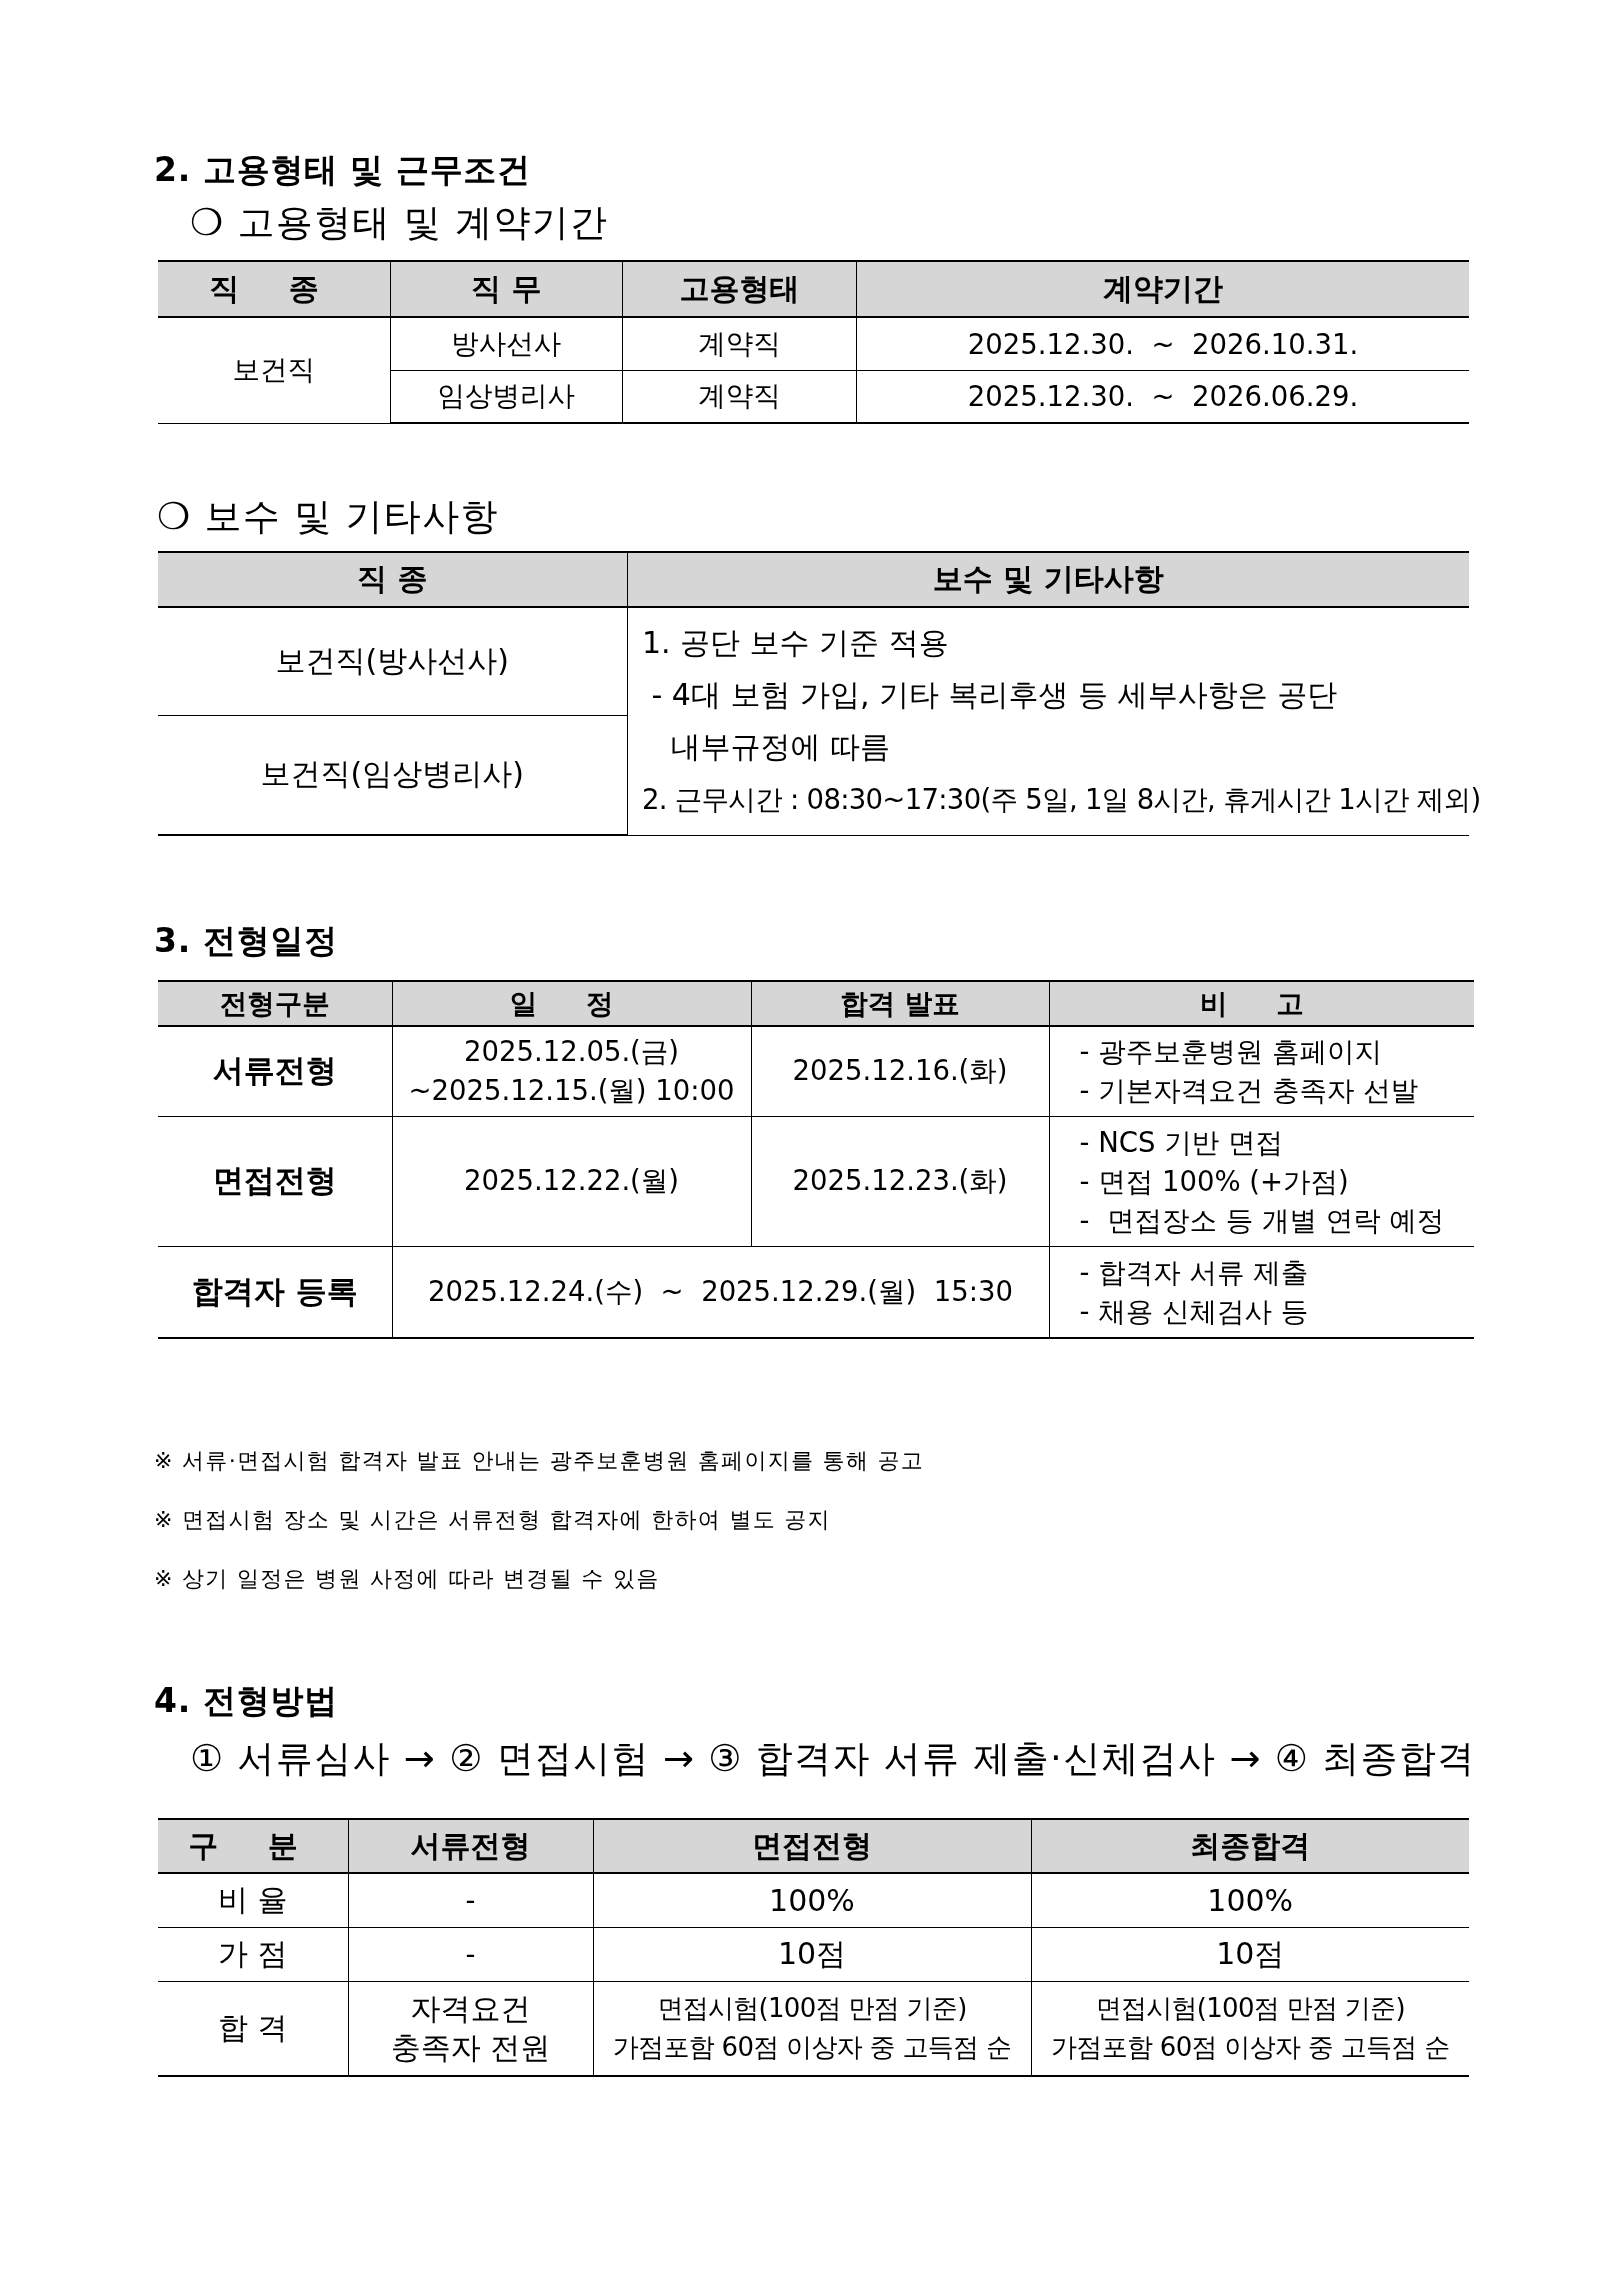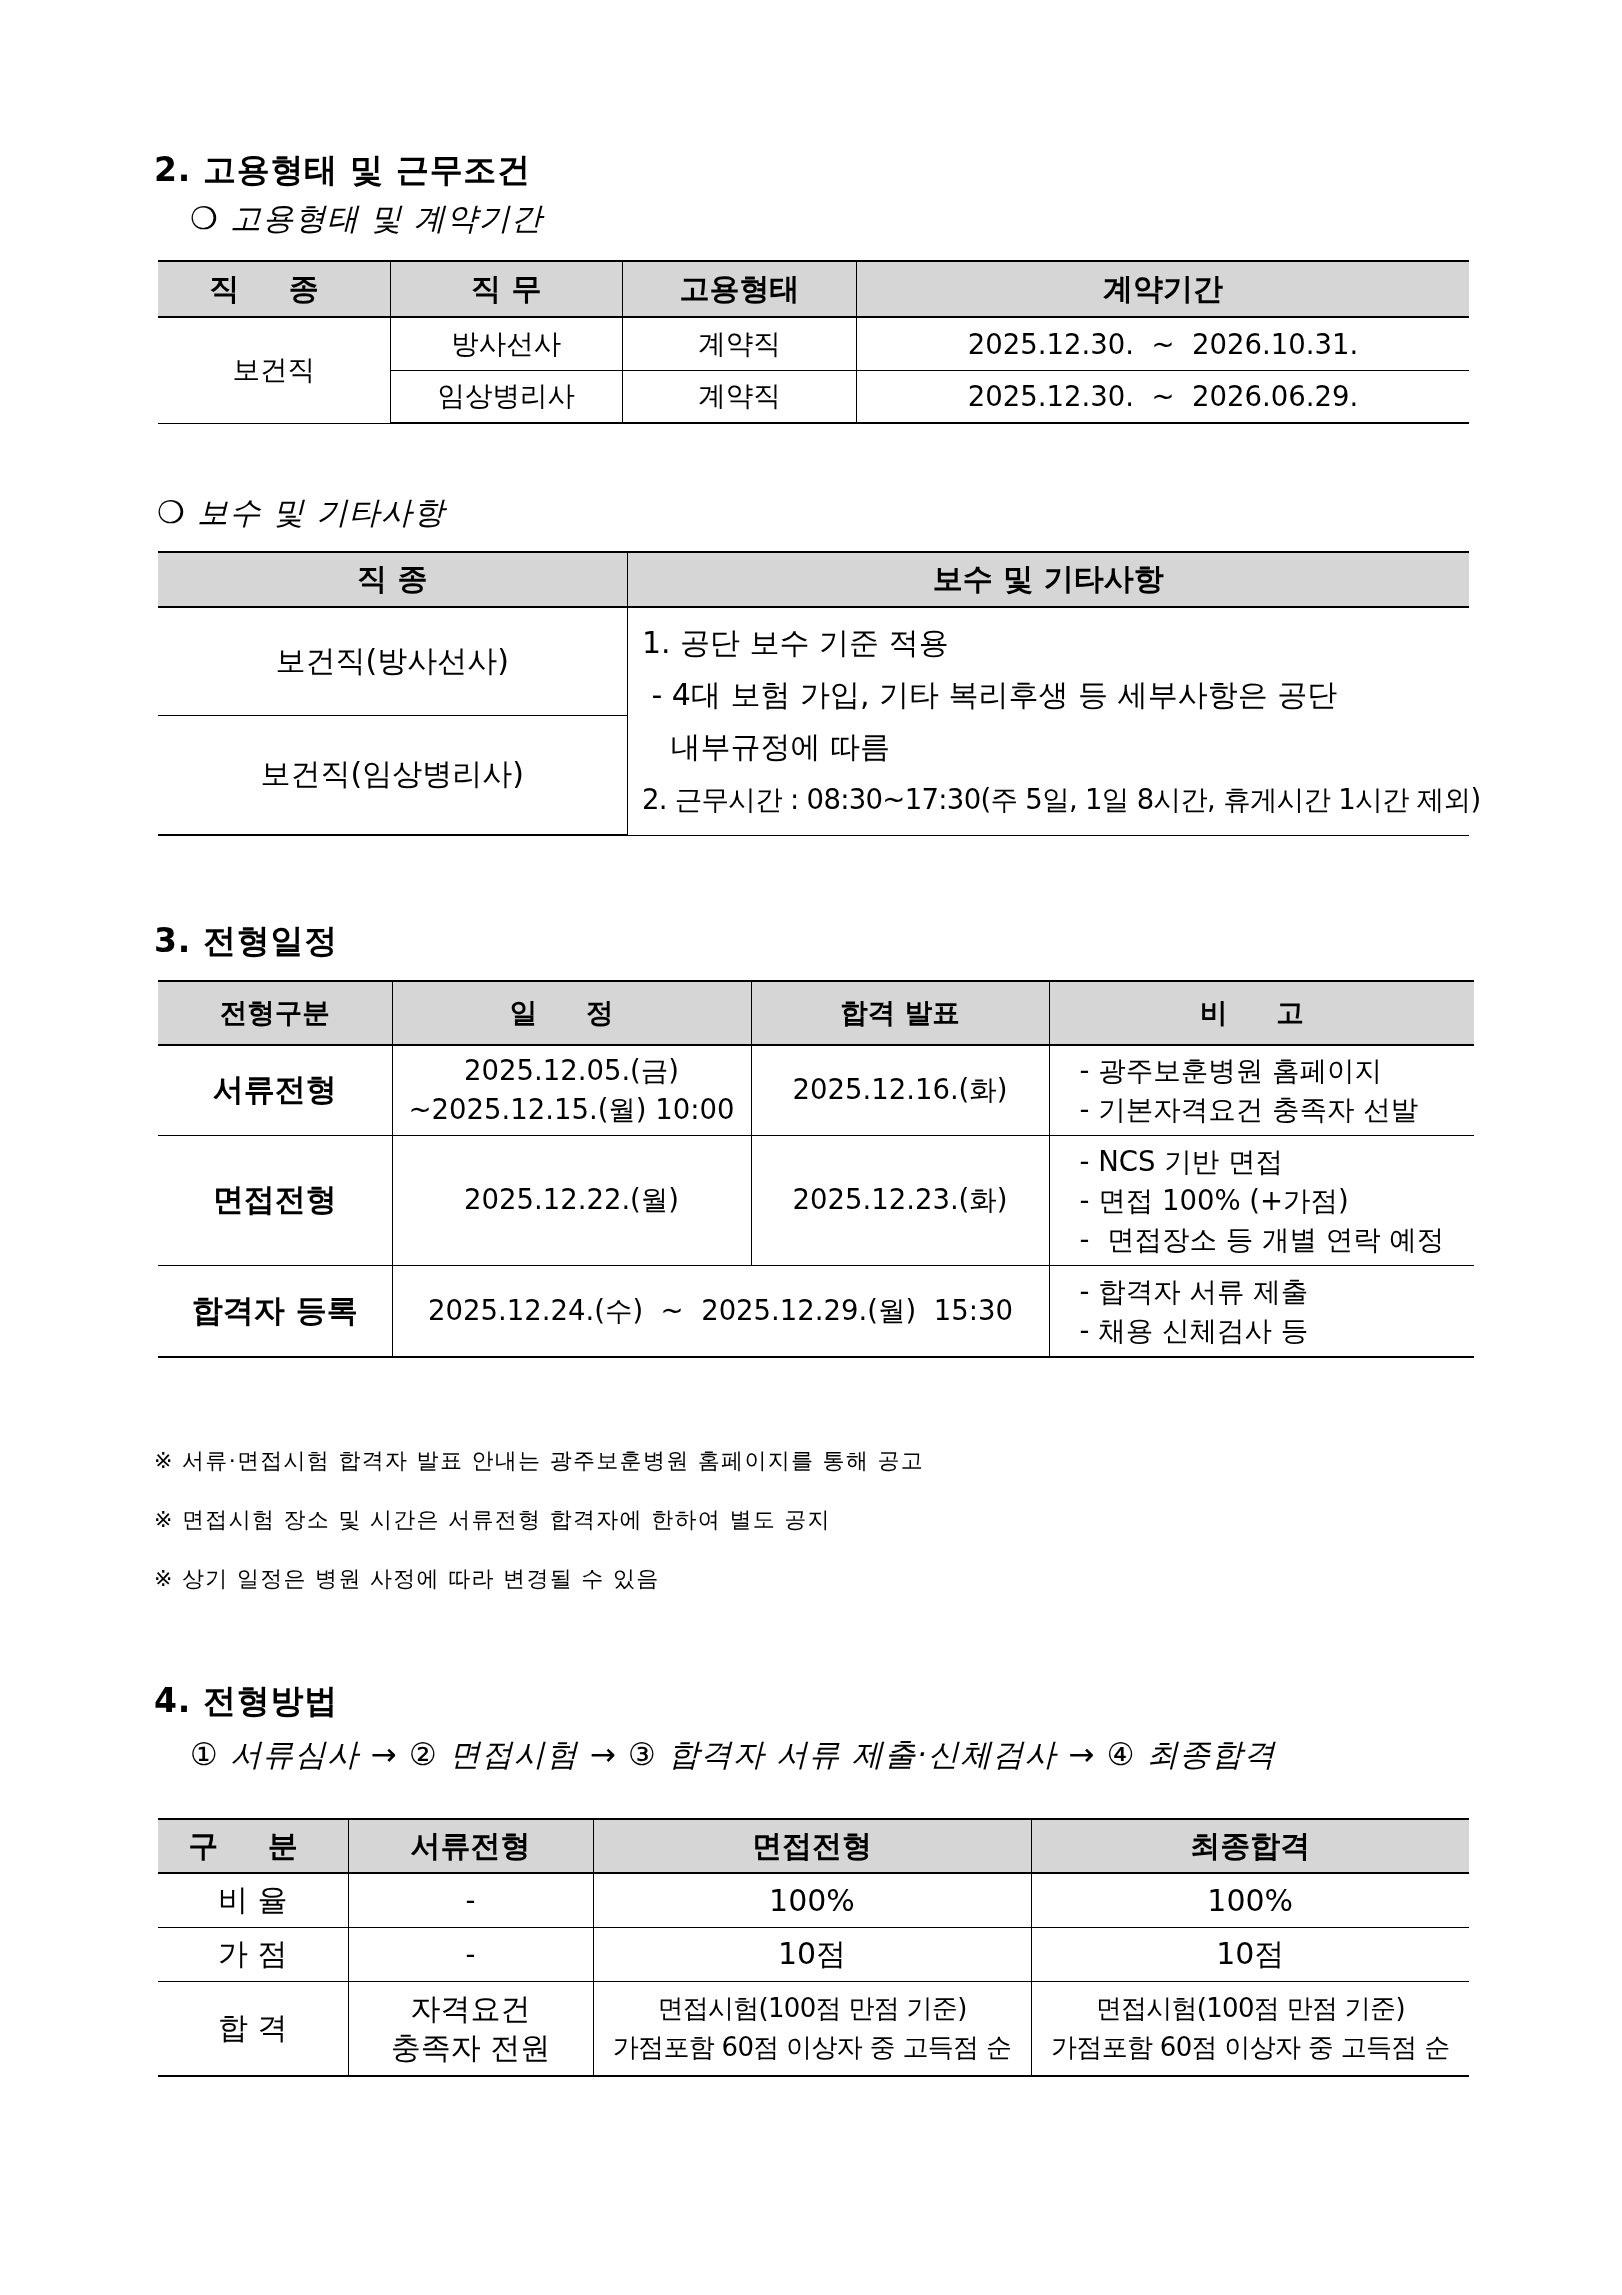--- a/index.html
+++ b/index.html
@@ -9,7 +9,7 @@
   }
   .abs { position: absolute; }
   .h1 { font-size: 33px; font-weight: bold; letter-spacing: 0.7px; white-space: nowrap; }
-  .sub { font-size: 31px; white-space: nowrap; letter-spacing: 1.3px; font-style: italic; }
+  .sub { font-size: 37px; white-space: nowrap; letter-spacing: 1.3px; }
   .note { font-size: 22px; white-space: nowrap; letter-spacing: 1.3px; }
   table { border-collapse: collapse; position: absolute; table-layout: fixed; }
   th, td { border: 1.3px solid #000; text-align: center; vertical-align: middle; padding: 0; }

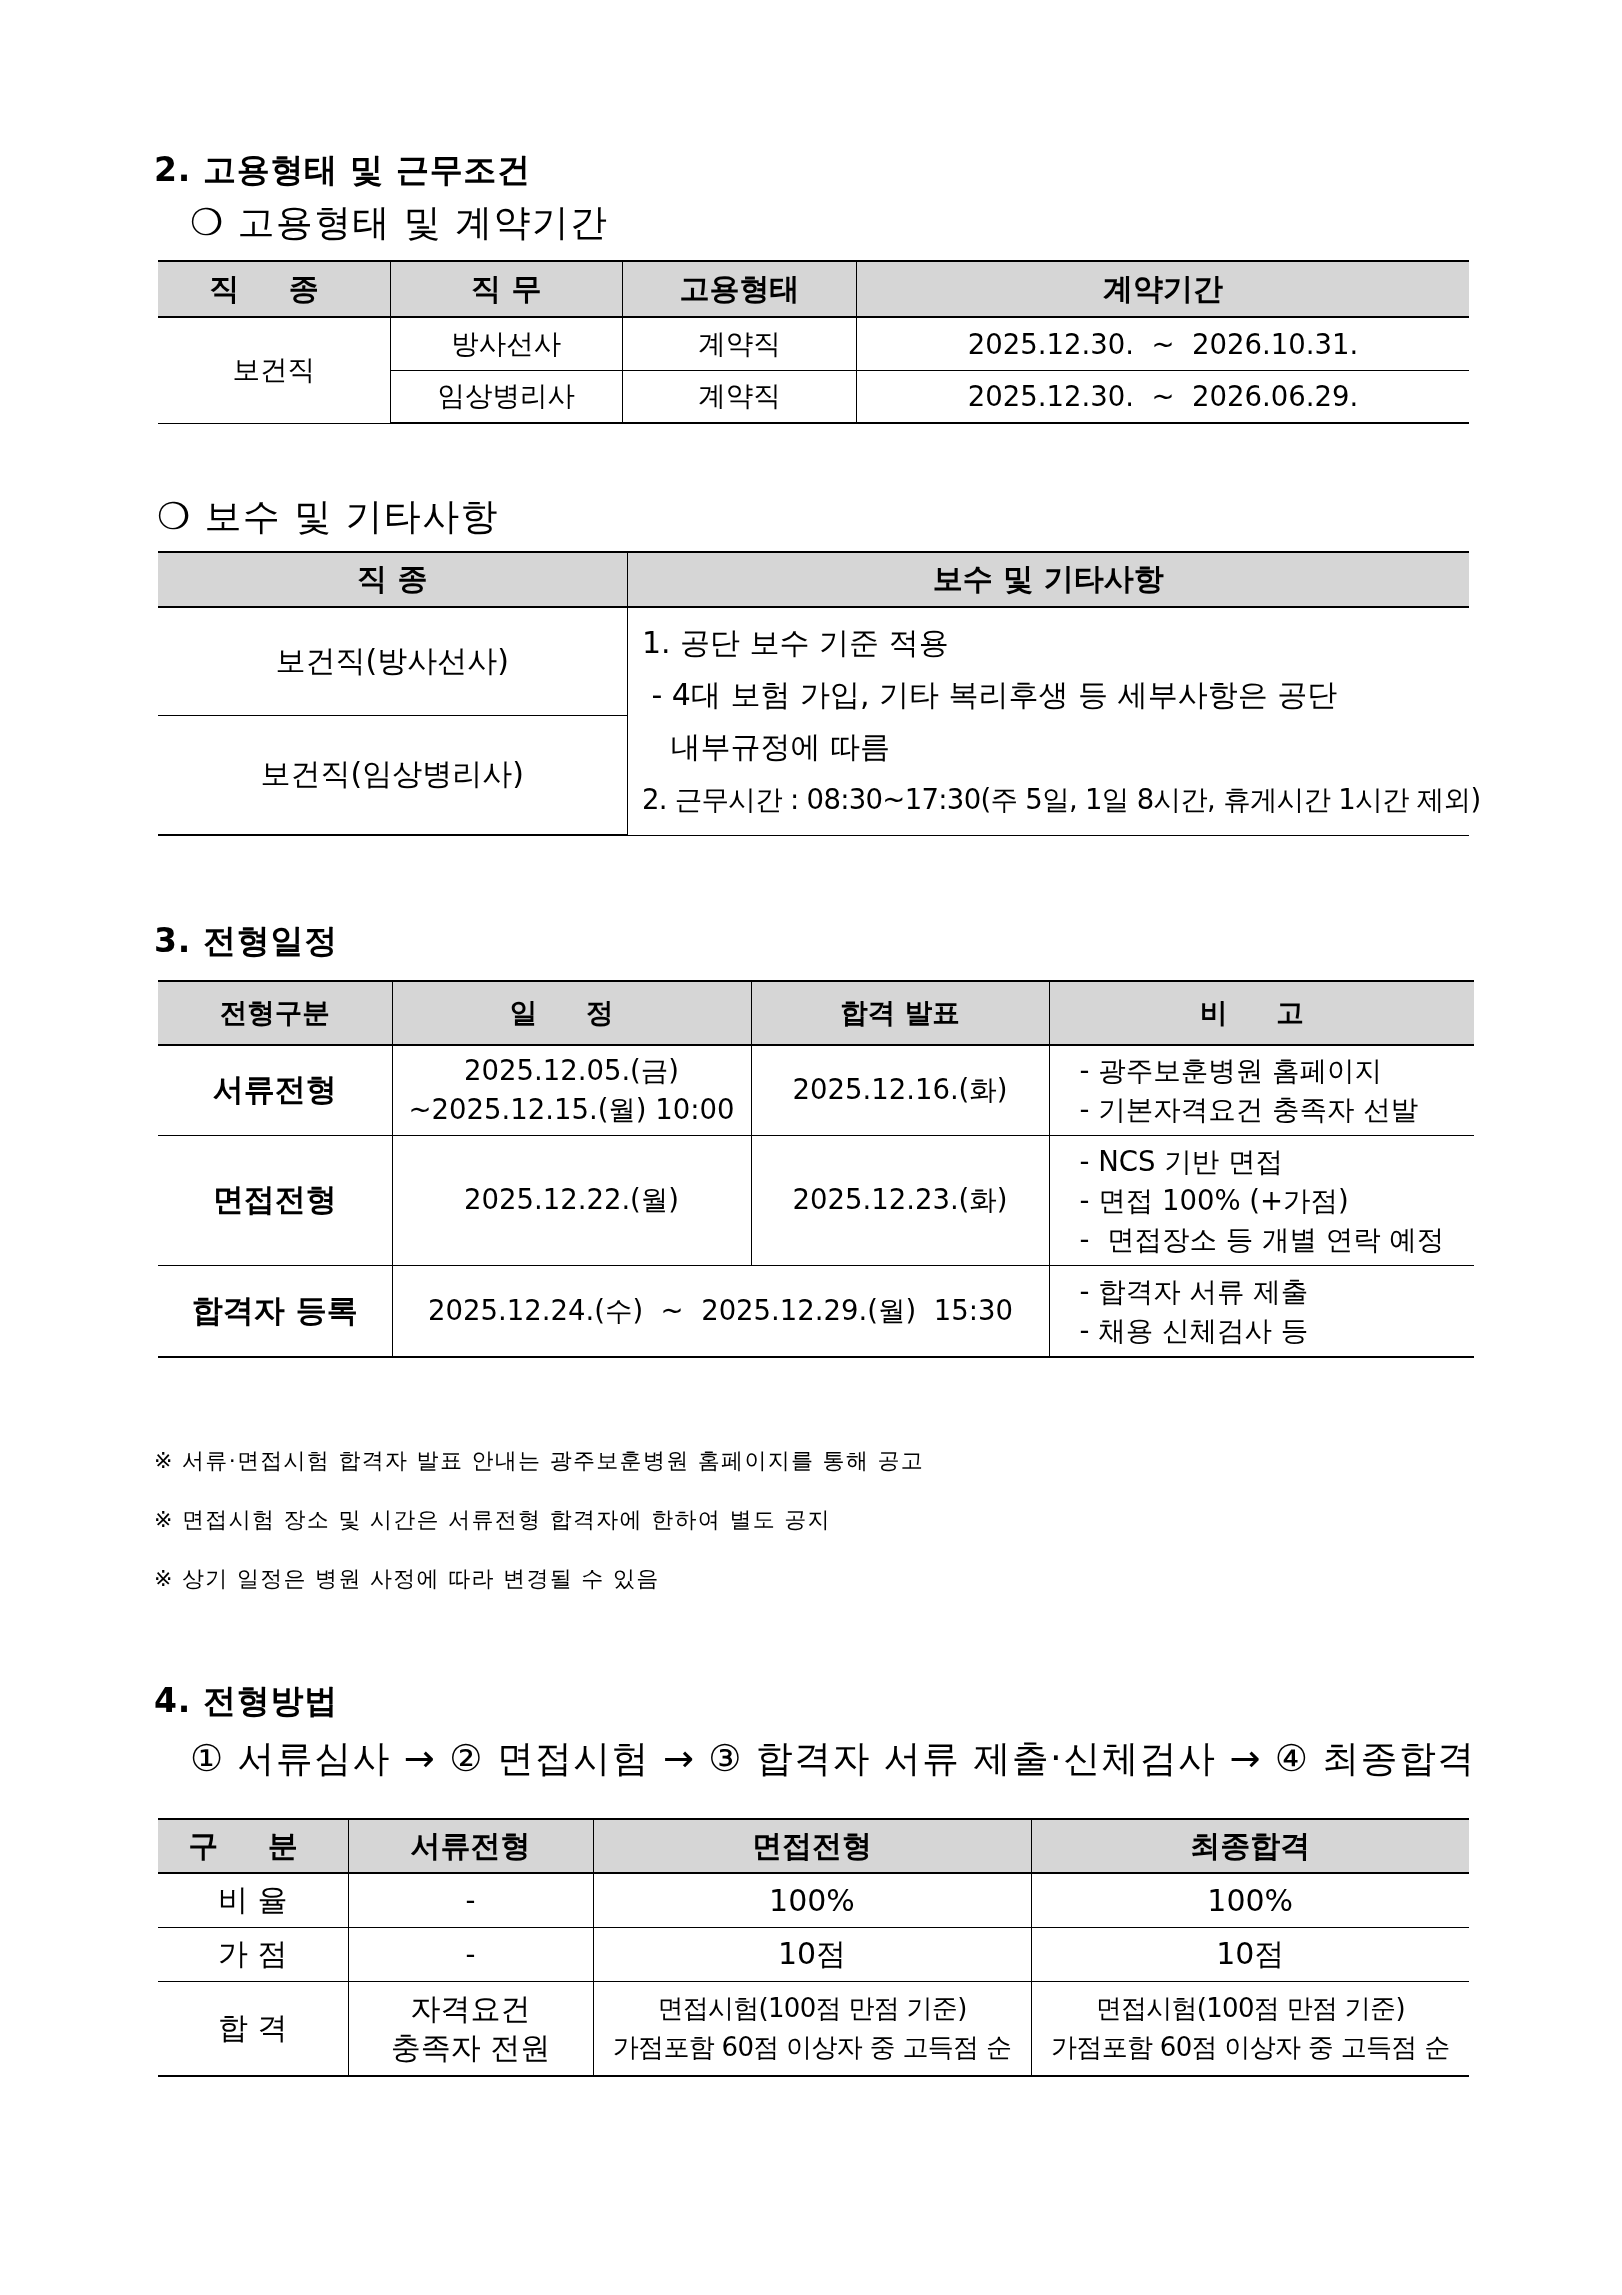--- a/index.html
+++ b/index.html
@@ -103,7 +103,7 @@
       <col style="width:425px">
     </colgroup>
   <thead>
-    <tr style="height:64px;">
+    <tr style="height:45px;">
       <th style="font-size:27.5px;">전형구분</th>
       <th style="font-size:27.5px;" class="sp">일  정</th>
       <th style="font-size:27.5px;">합격 발표</th>

